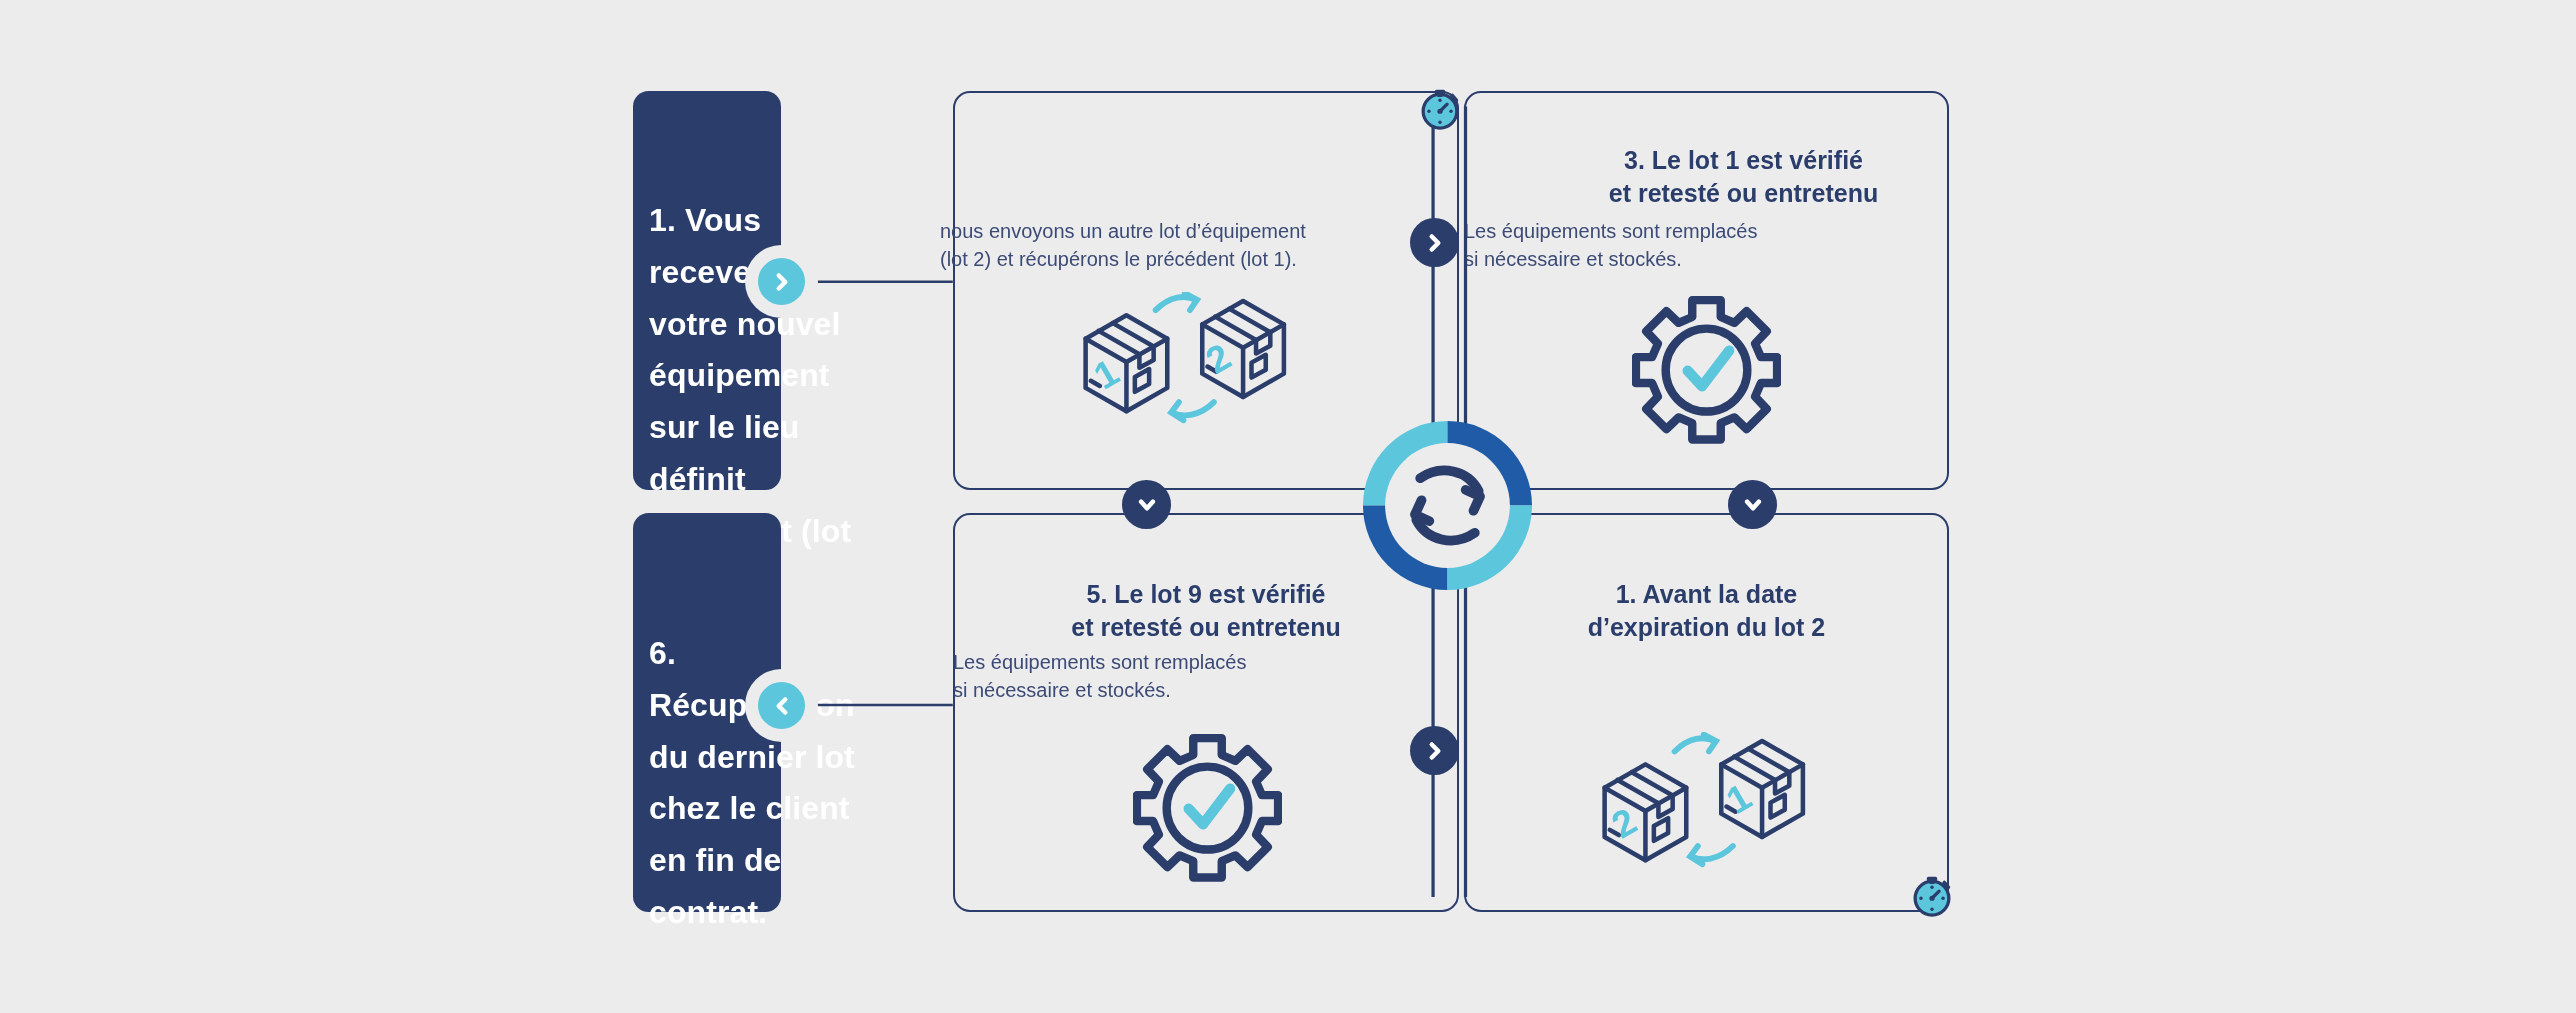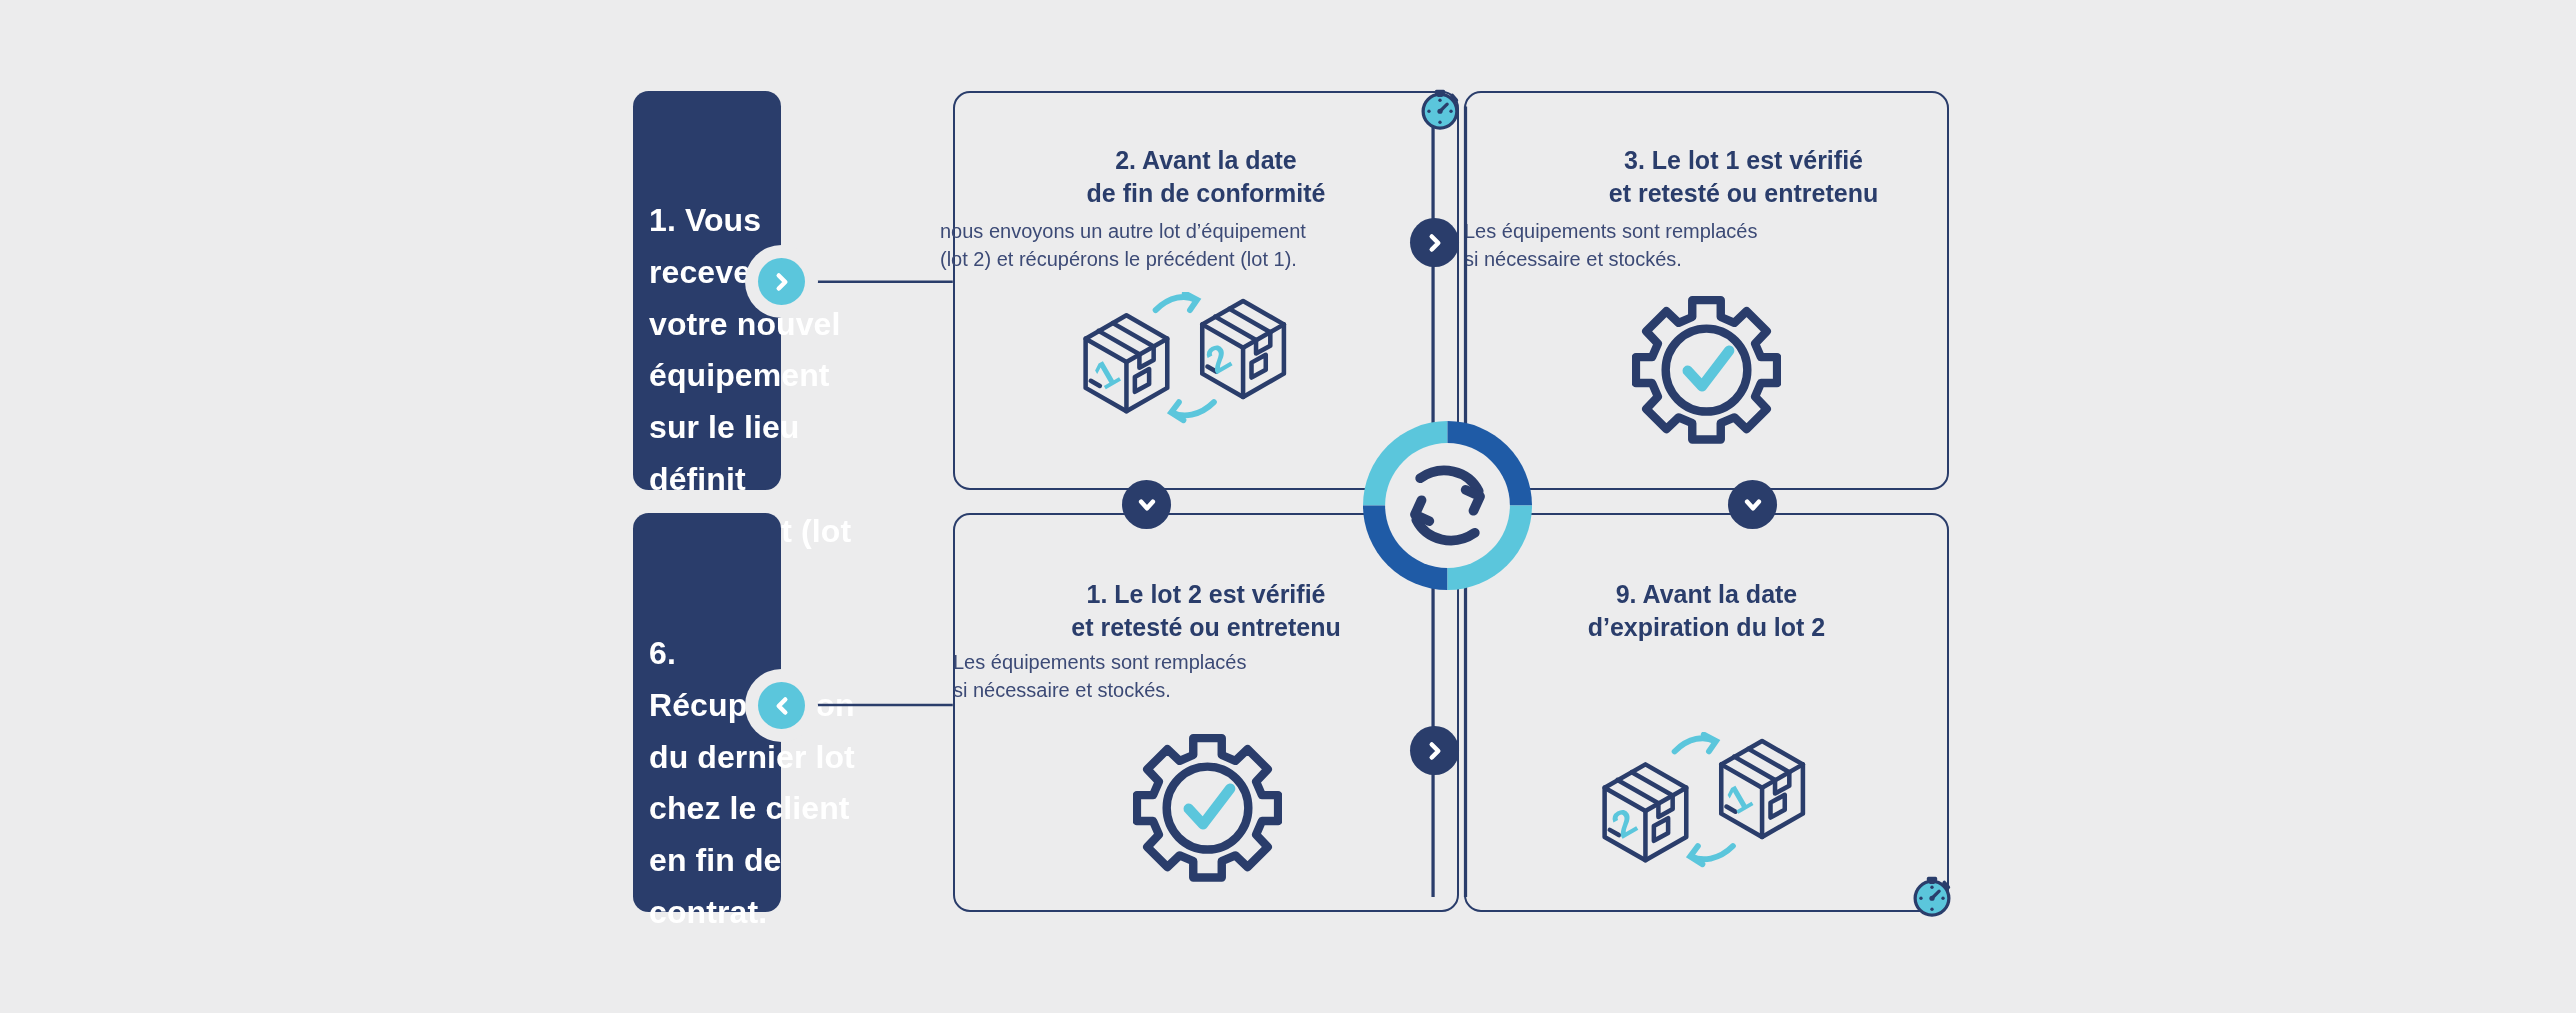--- a/index.html
+++ b/index.html
@@ -100,8 +100,6 @@
 en fin de contrat.</div>
 
   <div class="card outline" style="left:953px;top:91px;width:506px;height:399px;"></div>
-  <div class="card-title" style="left:953px;top:144px;width:506px;">2. Avant la date
-de fin de conformité</div>
   <div class="card-body" style="left:940px;top:218px;width:532px;">nous envoyons un autre lot d’équipement
 (lot 2) et récupérons le précédent (lot 1).</div>
 

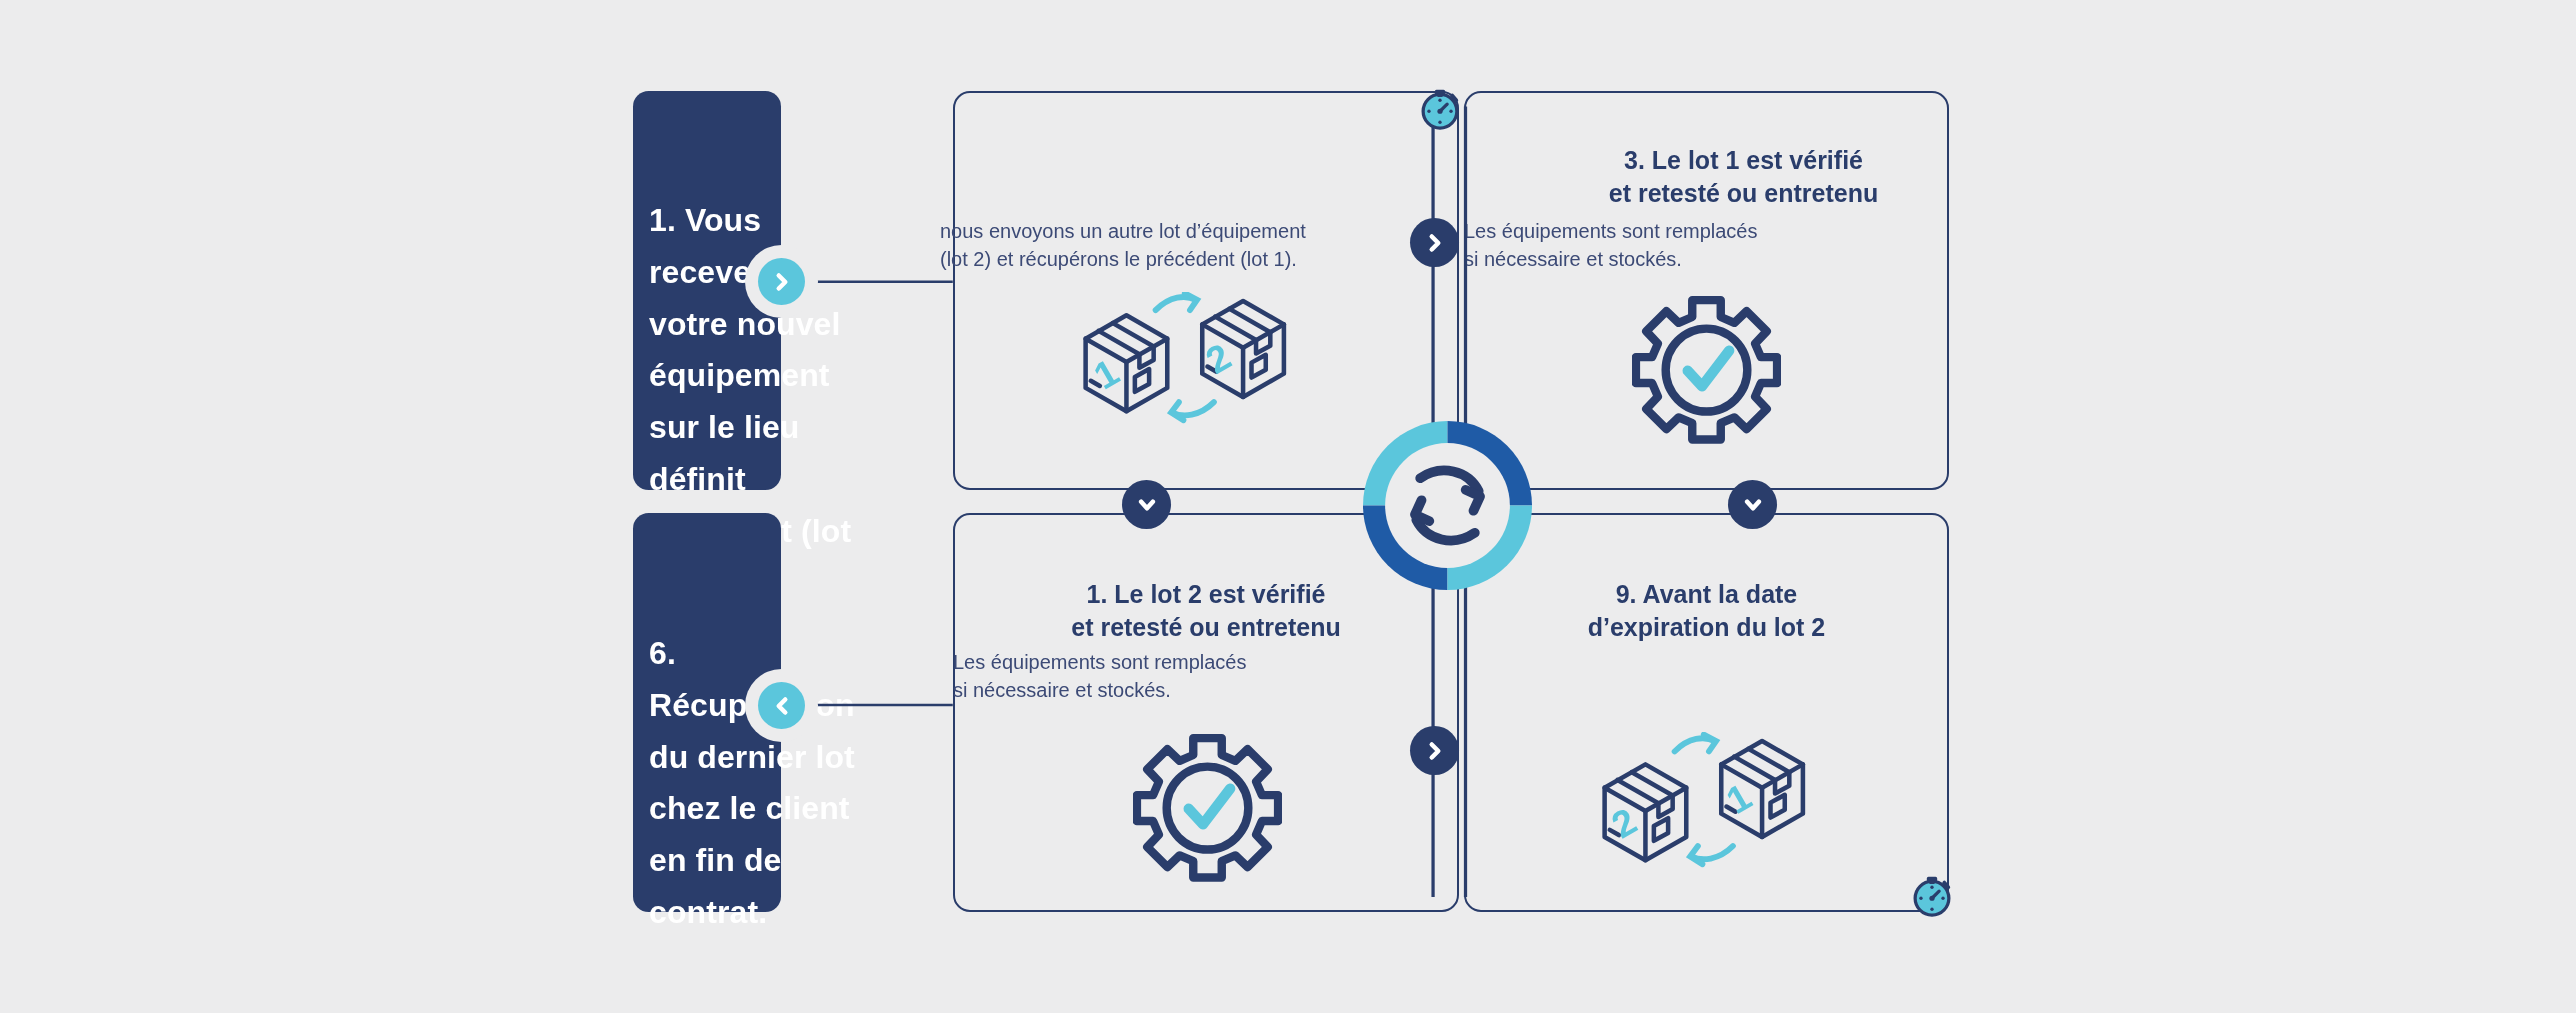--- a/index.html
+++ b/index.html
@@ -158,7 +158,7 @@
   </div>
 
   <div class="card outline" style="left:953px;top:513px;width:506px;height:399px;"></div>
-  <div class="card-title" style="left:953px;top:578px;width:506px;">1. Le lot 2 est vérifié
+  <div class="card-title" style="left:953px;top:578px;width:506px;">5. Le lot 9 est vérifié
 et retesté ou entretenu</div>
   <div class="card-body" style="left:953px;top:649px;width:506px;">Les équipements sont remplacés
 si nécessaire et stockés.</div>

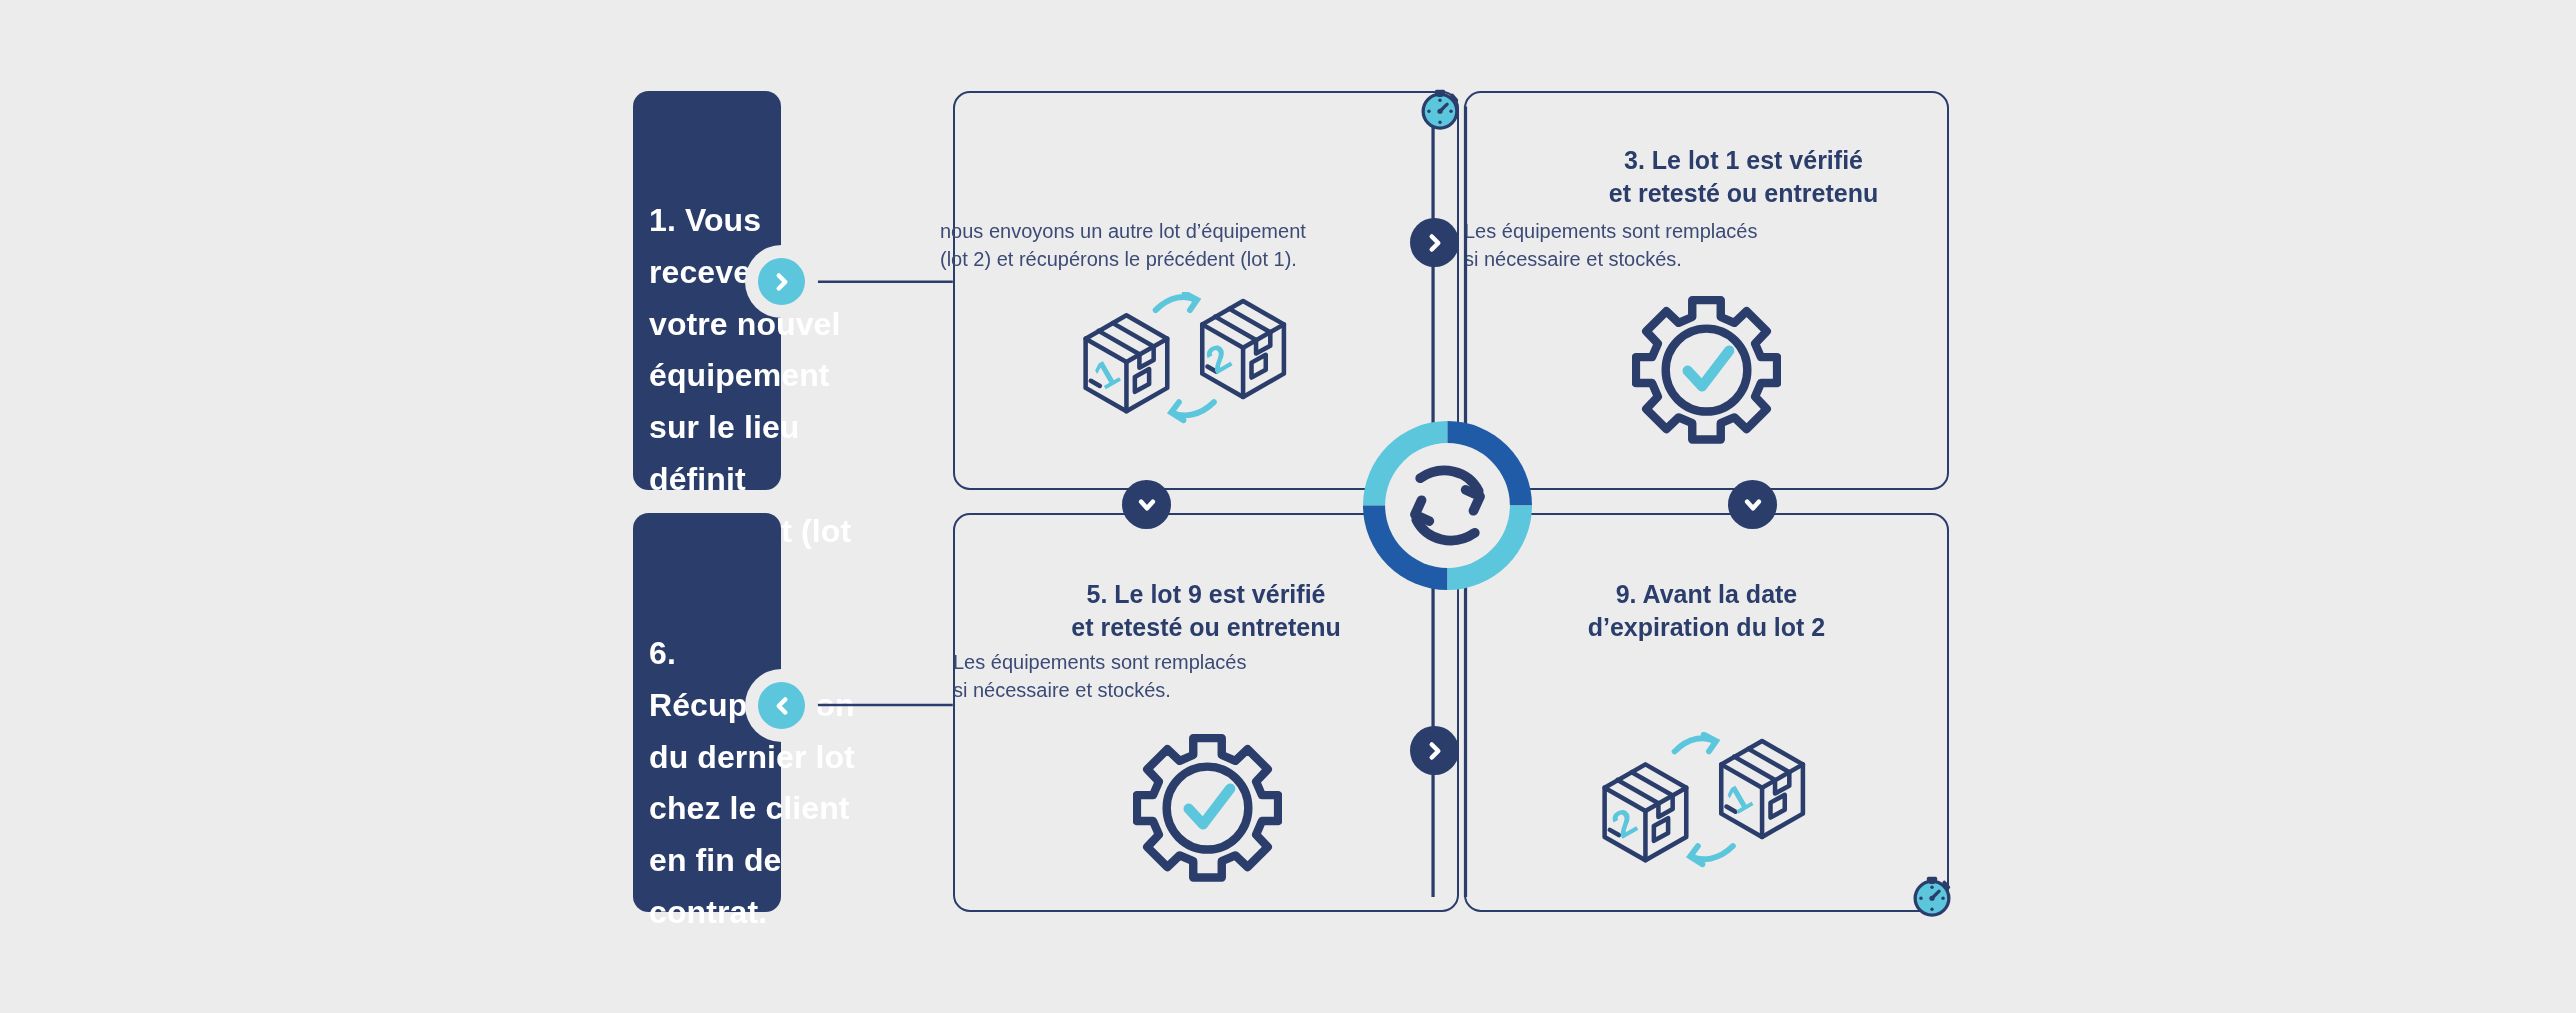--- a/index.html
+++ b/index.html
@@ -177,7 +177,7 @@
   </div>
 
   <div class="card outline" style="left:1464px;top:513px;width:485px;height:399px;"></div>
-  <div class="card-title" style="left:1464px;top:578px;width:485px;">9. Avant la date
+  <div class="card-title" style="left:1464px;top:578px;width:485px;">1. Avant la date
 d’expiration du lot 2</div>
 
   <div class="icon" style="left:1577px;top:732px;width:260px;height:162px;">

